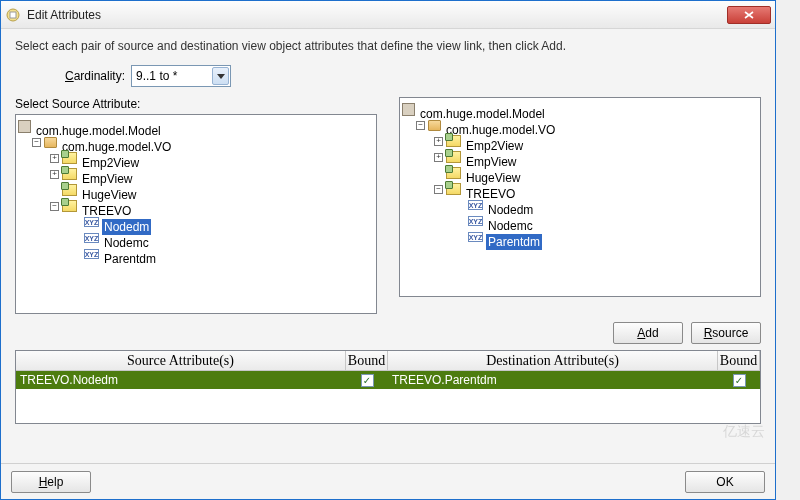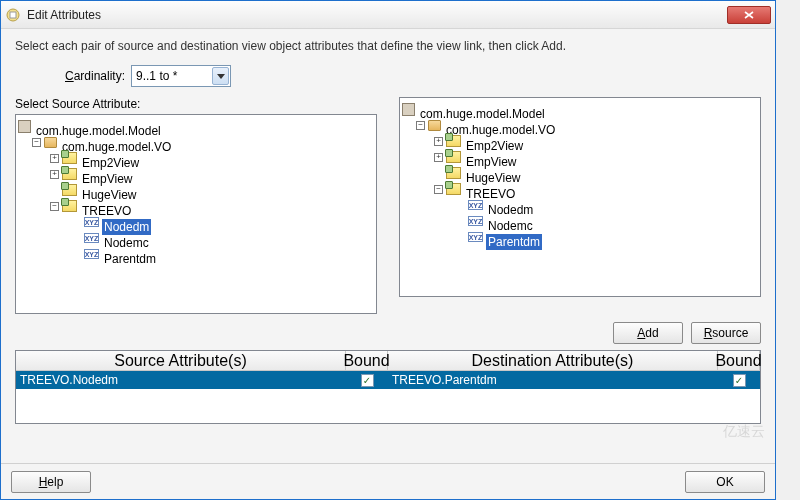--- a/index.html
+++ b/index.html
@@ -41,7 +41,7 @@
 .btn u { text-decoration: underline; }
 .table { border: 1px solid #828790; background: #fff; height: 74px; display: flex; flex-direction: column; }
 .thead { display: flex; height: 20px; background: linear-gradient(#fbfbfb,#eaeaea); border-bottom: 1px solid #c7c7c7; }
-.th { border-right: 1px solid #c7c7c7; display: flex; align-items: center; justify-content: center; font-size: 16px; }
+.th { border-right: 1px solid #c7c7c7; display: flex; align-items: center; justify-content: center; font-size: 14px; font-family: Liberation Serif, serif; }
 .th.src { flex: 1; }
 .th.b { width: 42px; }
 .th.dst { flex: 1; }

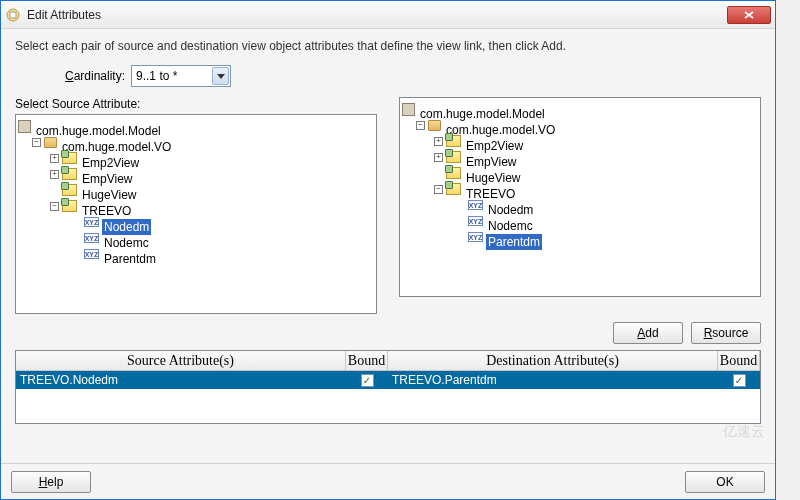--- a/index.html
+++ b/index.html
@@ -45,7 +45,7 @@
 .th.src { flex: 1; }
 .th.b { width: 42px; }
 .th.dst { flex: 1; }
-.trow { display: flex; height: 18px; background: #0369a1; color: #fff; align-items: center; }
+.trow { display: flex; height: 18px; background: #4d7c0f; color: #fff; align-items: center; }
 .td.src { flex: 1; padding-left: 4px; }
 .td.b { width: 42px; display: flex; align-items: center; justify-content: center; }
 .td.dst { flex: 1; padding-left: 4px; }

